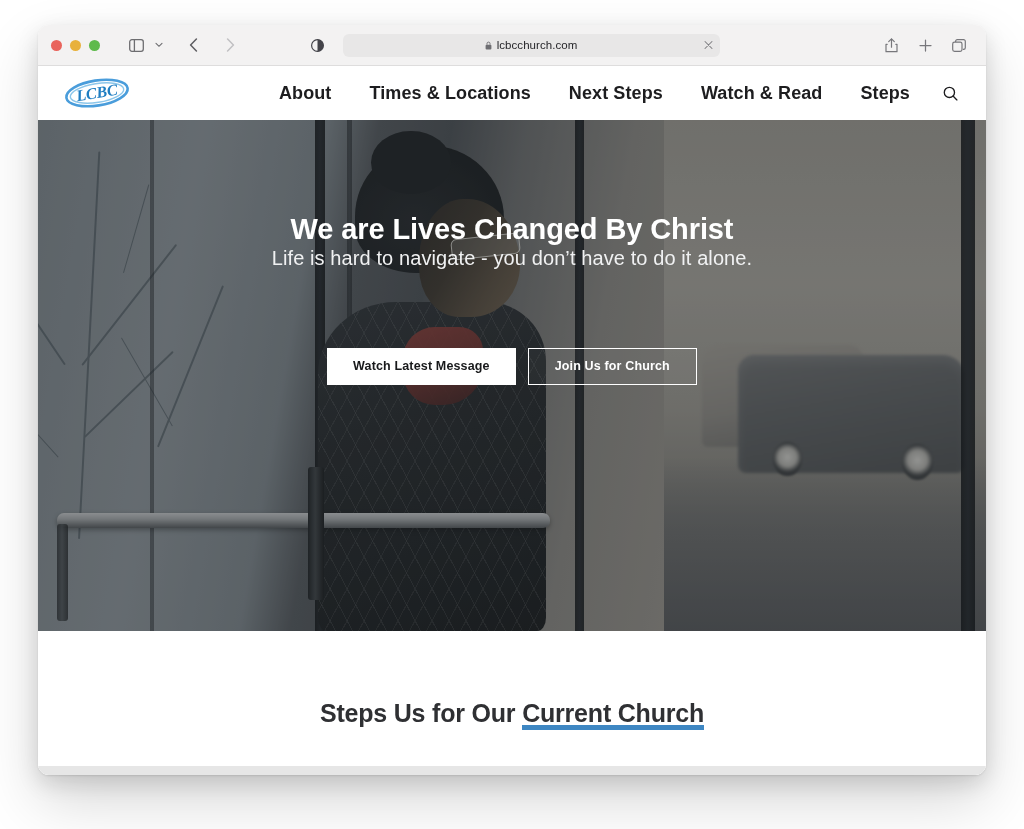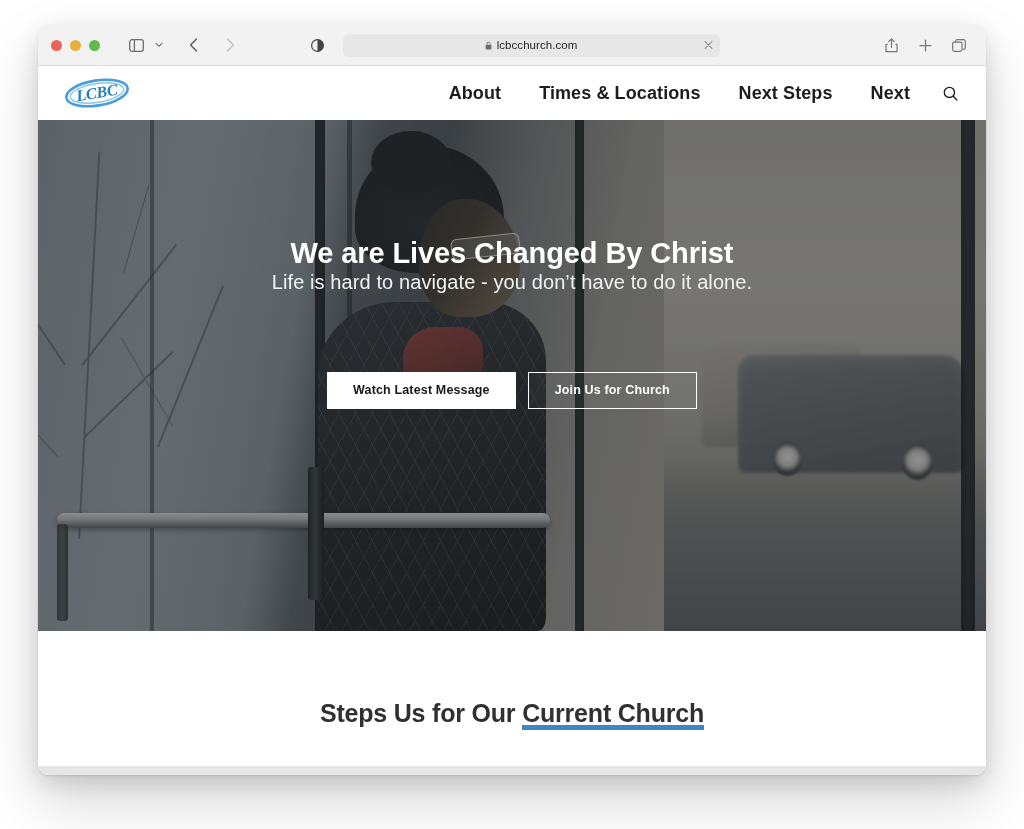--- a/index.html
+++ b/index.html
@@ -537,6 +537,7 @@
         <div class="nav-item">About</div>
         <div class="nav-item">Times &amp; Locations</div>
         <div class="nav-item">Next Steps</div>
+        <div class="nav-item">Watch &amp; Read</div>
         <div class="nav-item">Next</div>
         <div class="nav-search">
           <svg width="15" height="15" viewBox="0 0 15 15" fill="none">

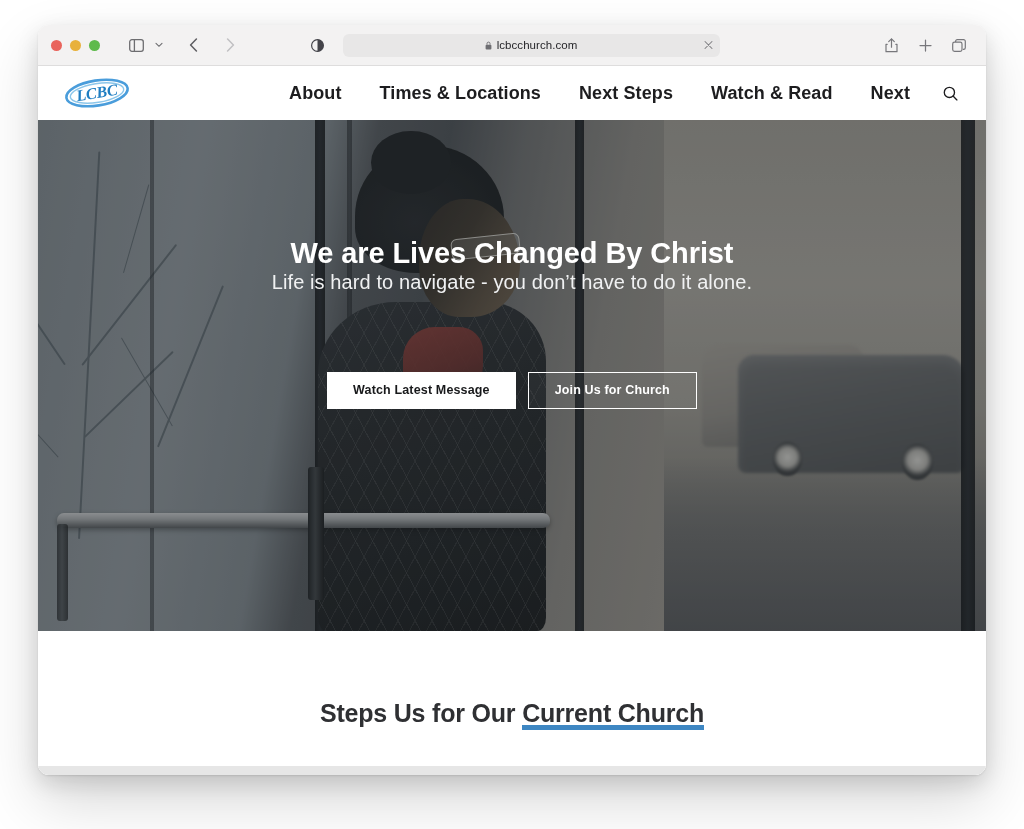--- a/index.html
+++ b/index.html
@@ -538,7 +538,7 @@
         <div class="nav-item">Times &amp; Locations</div>
         <div class="nav-item">Next Steps</div>
         <div class="nav-item">Watch &amp; Read</div>
-        <div class="nav-item">Next</div>
+        <div class="nav-item">Steps</div>
         <div class="nav-search">
           <svg width="15" height="15" viewBox="0 0 15 15" fill="none">
             <circle cx="6.4" cy="6.4" r="5.1" stroke="currentColor" stroke-width="1.35"></circle>

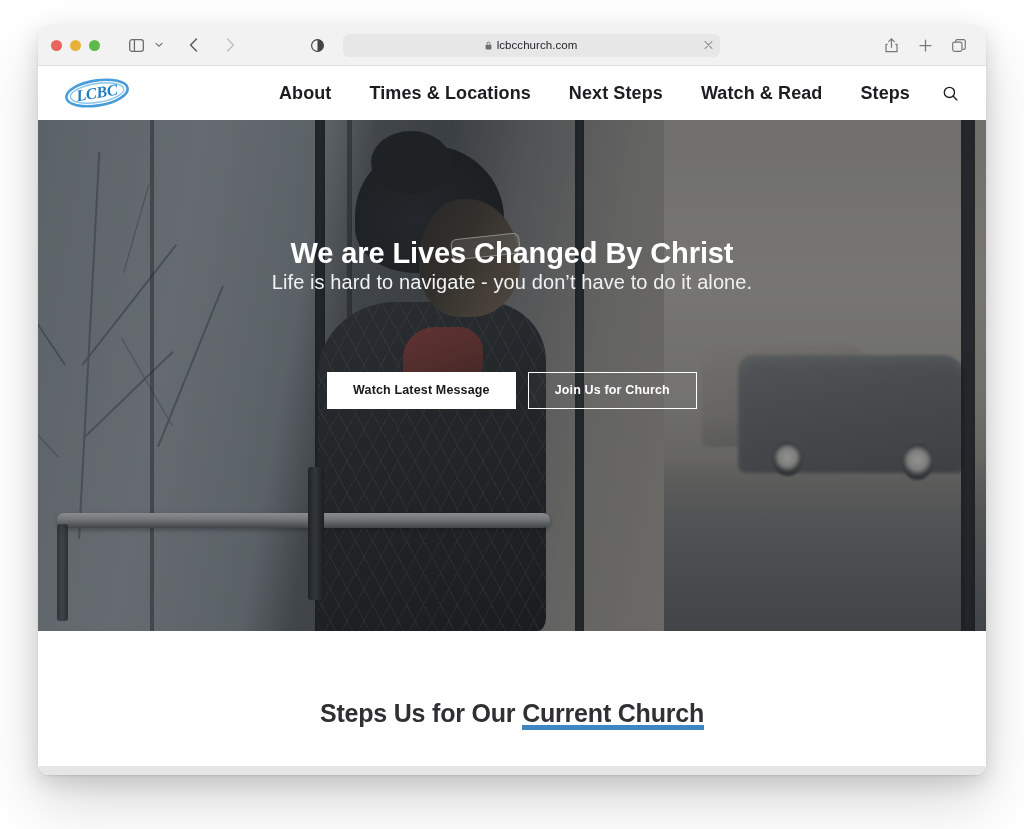--- a/index.html
+++ b/index.html
@@ -350,7 +350,7 @@
     flex-direction: column;
     align-items: center;
     justify-content: flex-start;
-    padding-top: 116px;
+    padding-top: 92px;
   }
 
   .hero-title {

